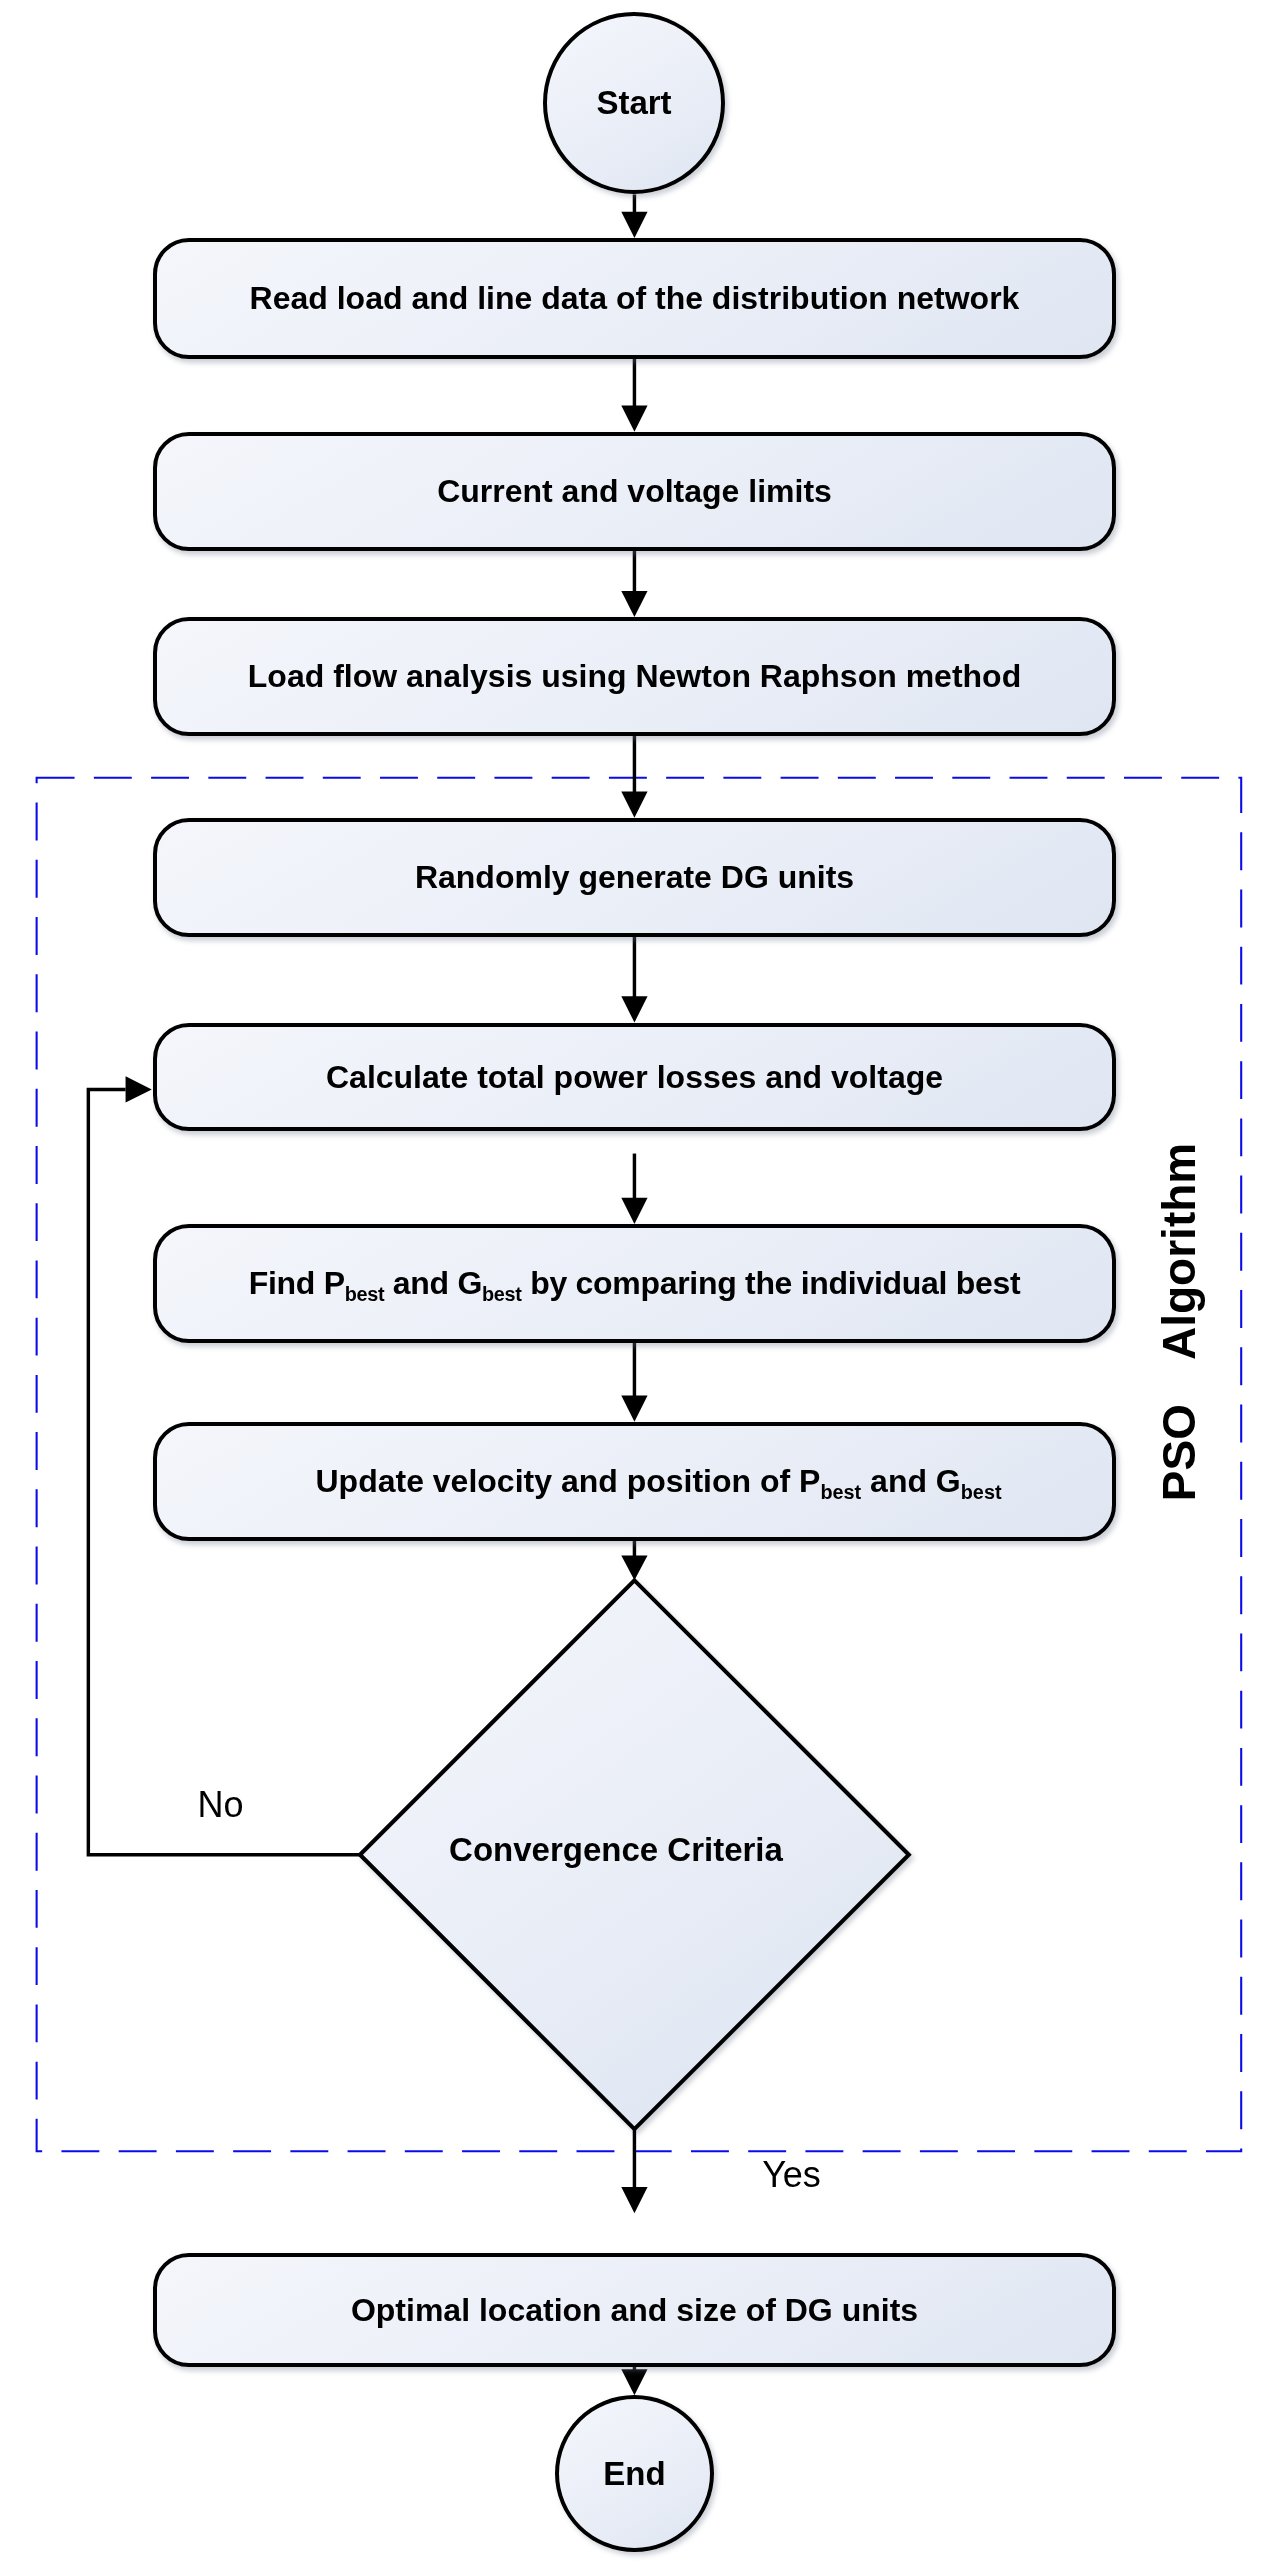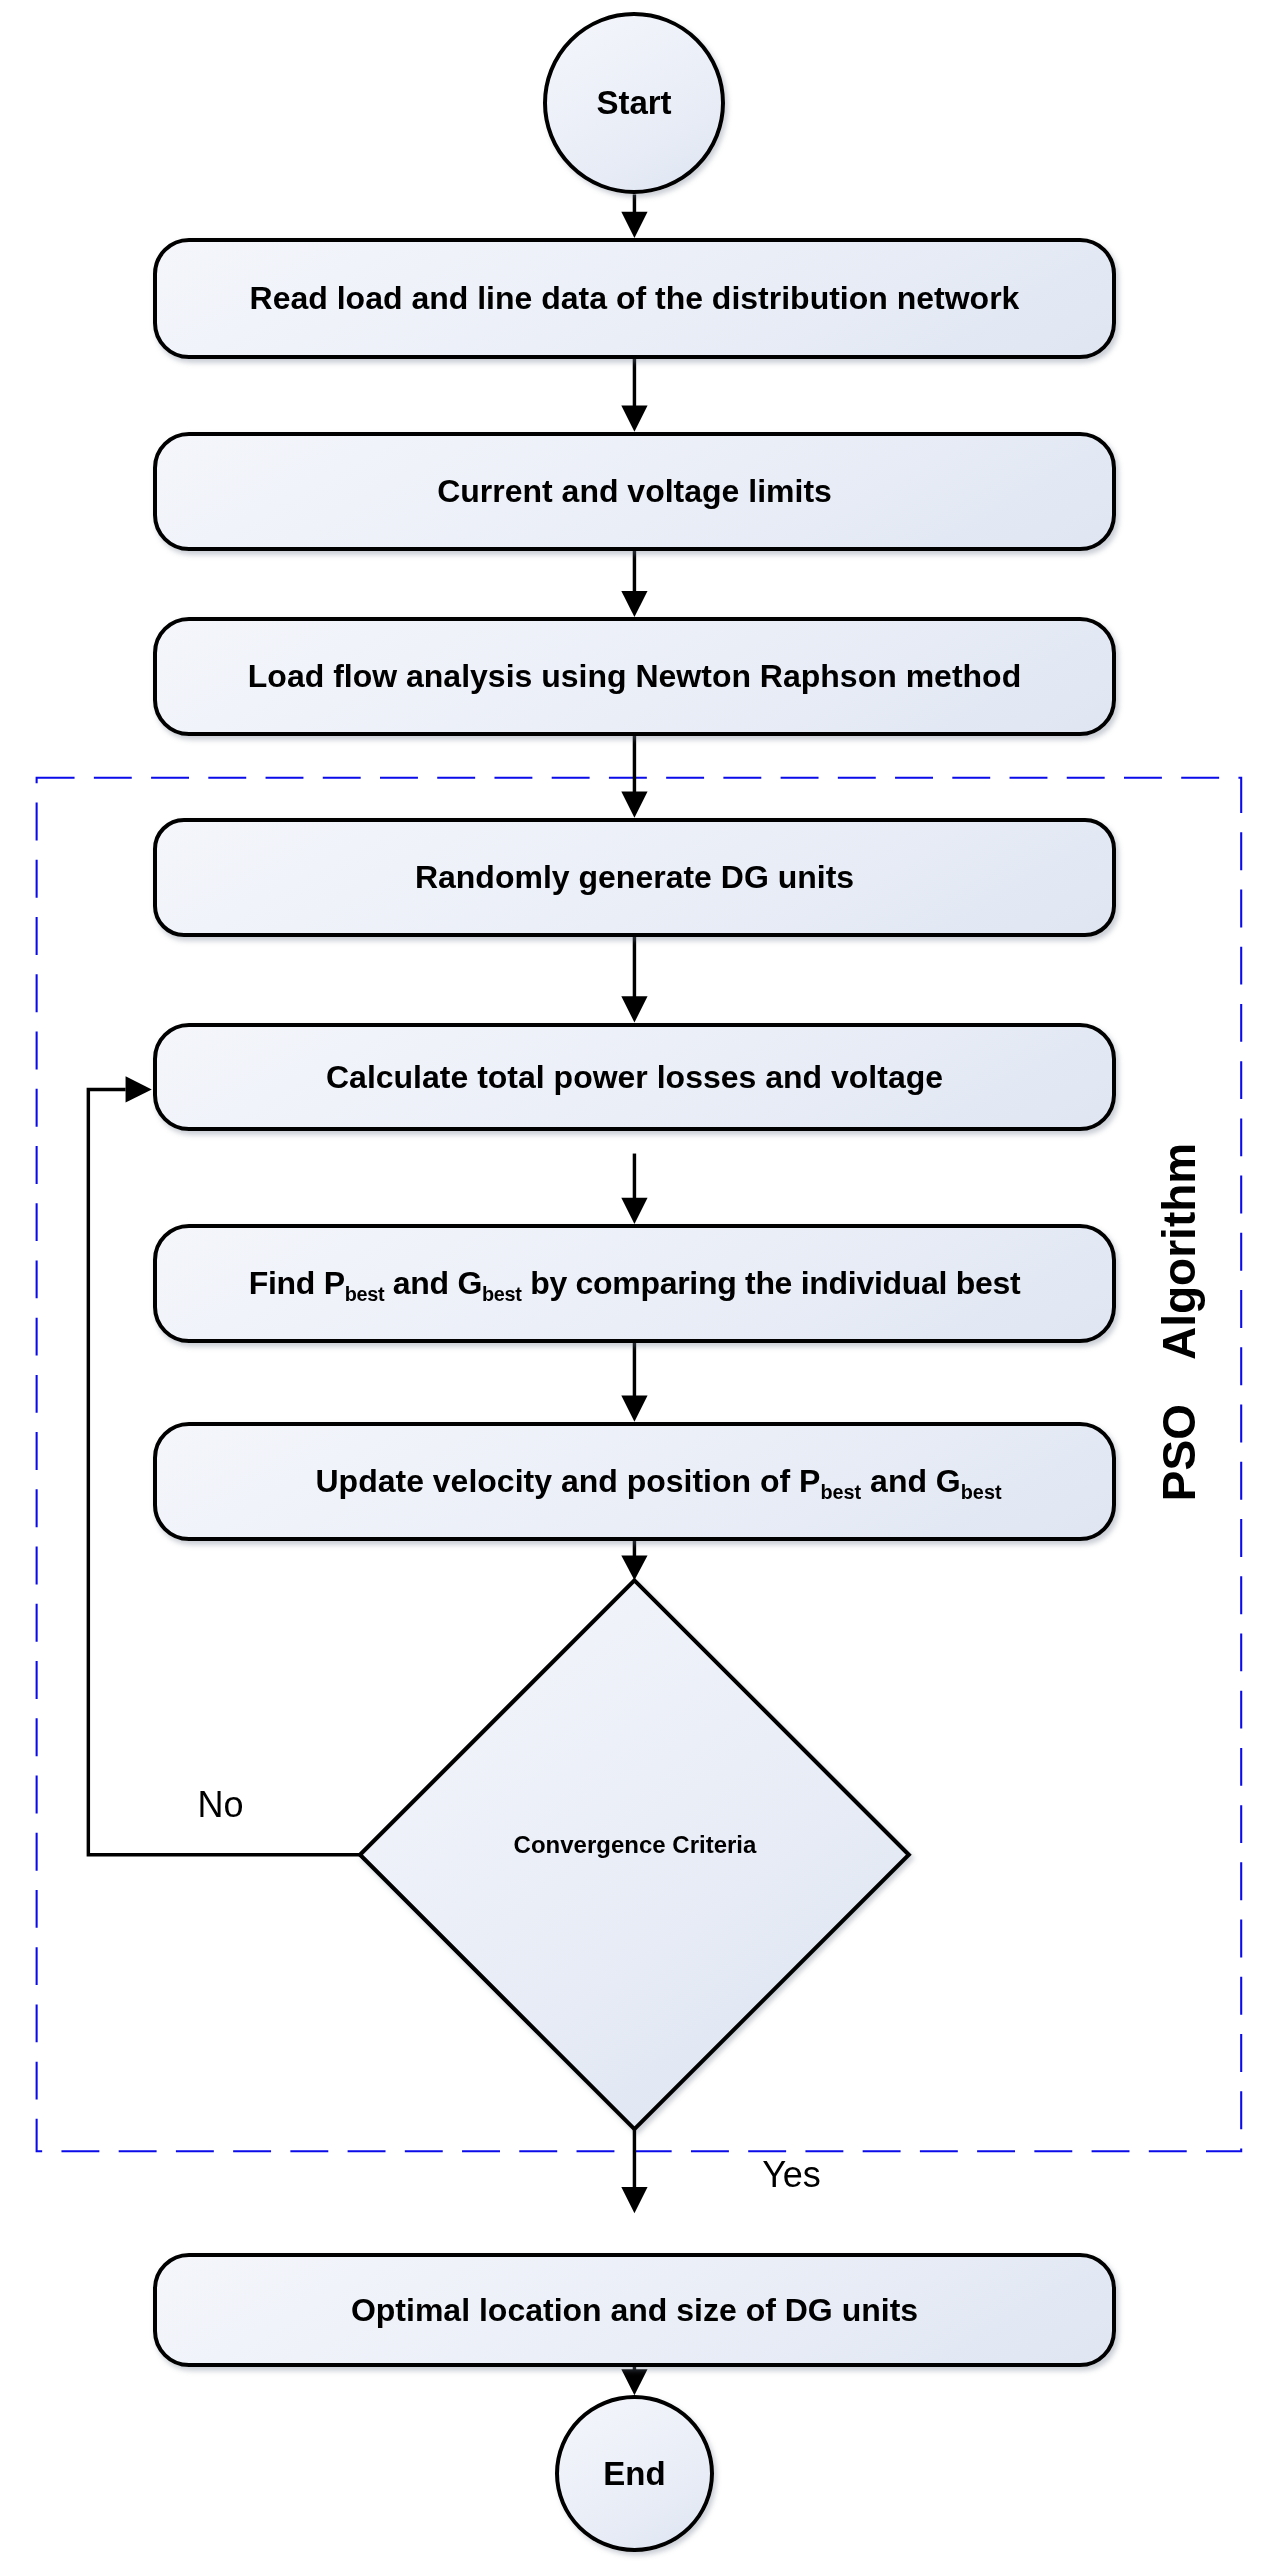--- a/index.html
+++ b/index.html
@@ -45,7 +45,7 @@
   #node-read{top:238px;height:121px;}
   #node-limits{top:432px;height:119px;}
   #node-loadflow{top:617px;height:119px;}
-  #node-generate{top:818px;height:119px;border-radius:31px;}
+  #node-generate{top:818px;height:119px;}
   #node-calculate{top:1023px;height:108px;}
   #node-find{top:1224px;height:119px;font-size:32px;letter-spacing:-0.3px;}
   #node-update{top:1422px;height:119px;padding-left:48px;}

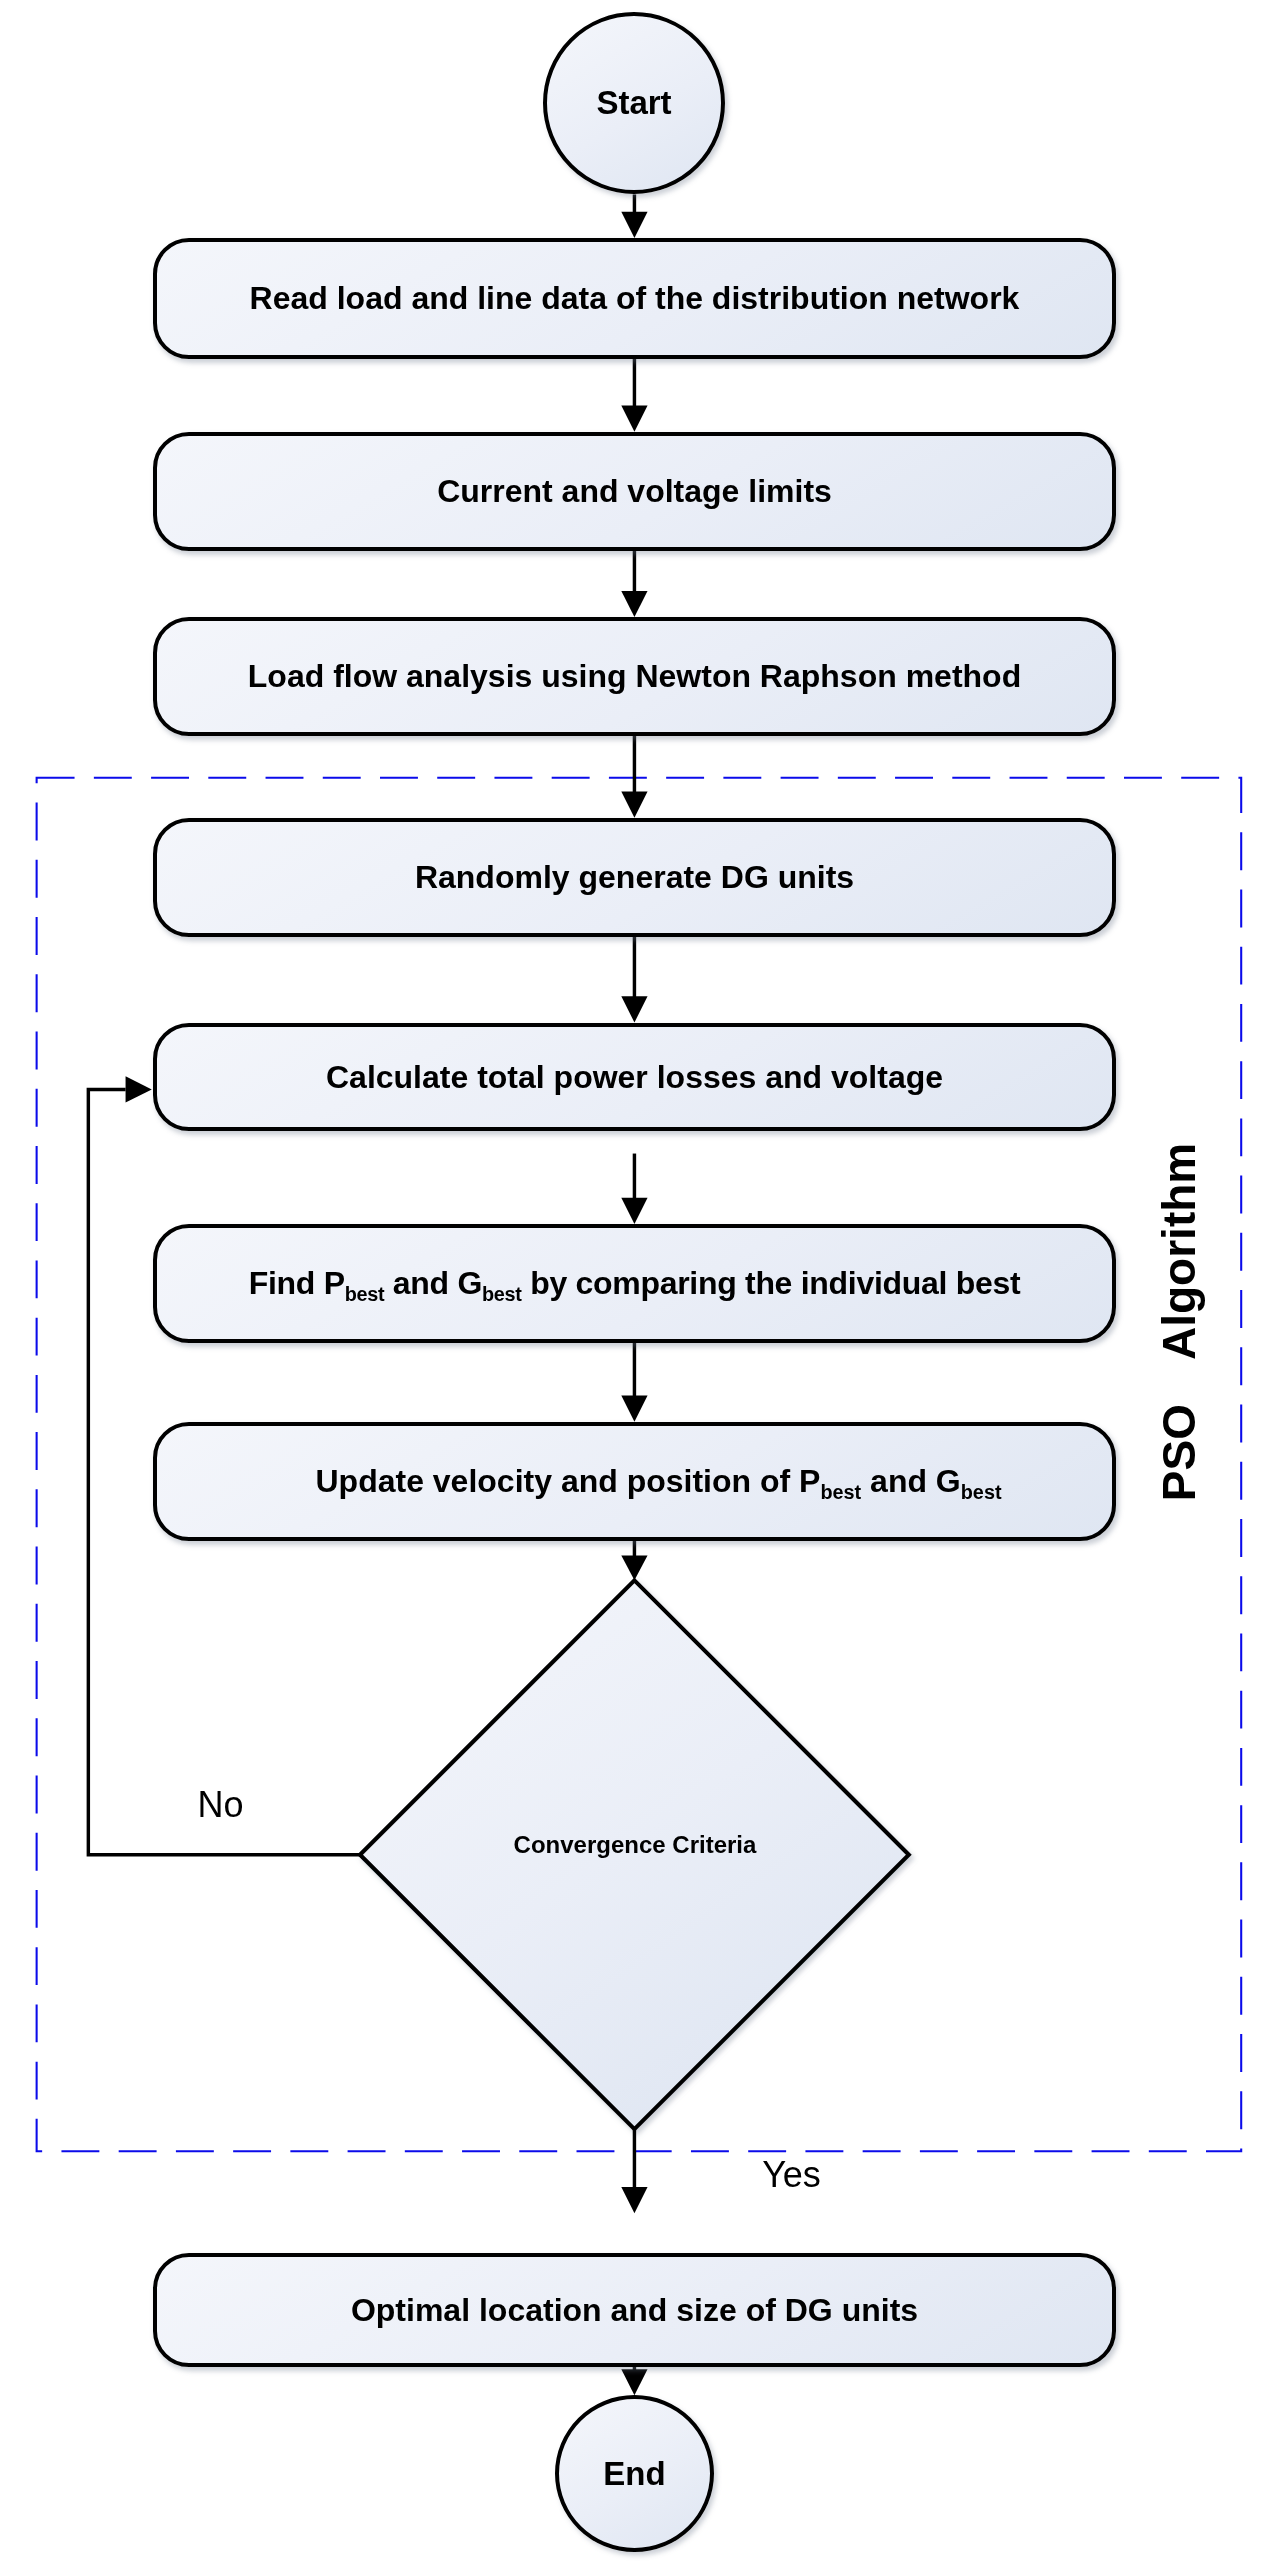--- a/index.html
+++ b/index.html
@@ -54,8 +54,8 @@
   sub{font-size:0.62em;line-height:0;}
 
   .decision-label{
-    position:absolute;left:359px;top:1831px;width:552px;
-    text-align:center;font-weight:700;font-size:24px;white-space:nowrap;
+    position:absolute;left:340px;top:1831px;width:552px;
+    text-align:center;font-weight:700;font-size:33px;white-space:nowrap;
   }
   .edge-label{
     position:absolute;font-weight:400;font-size:36px;white-space:nowrap;

